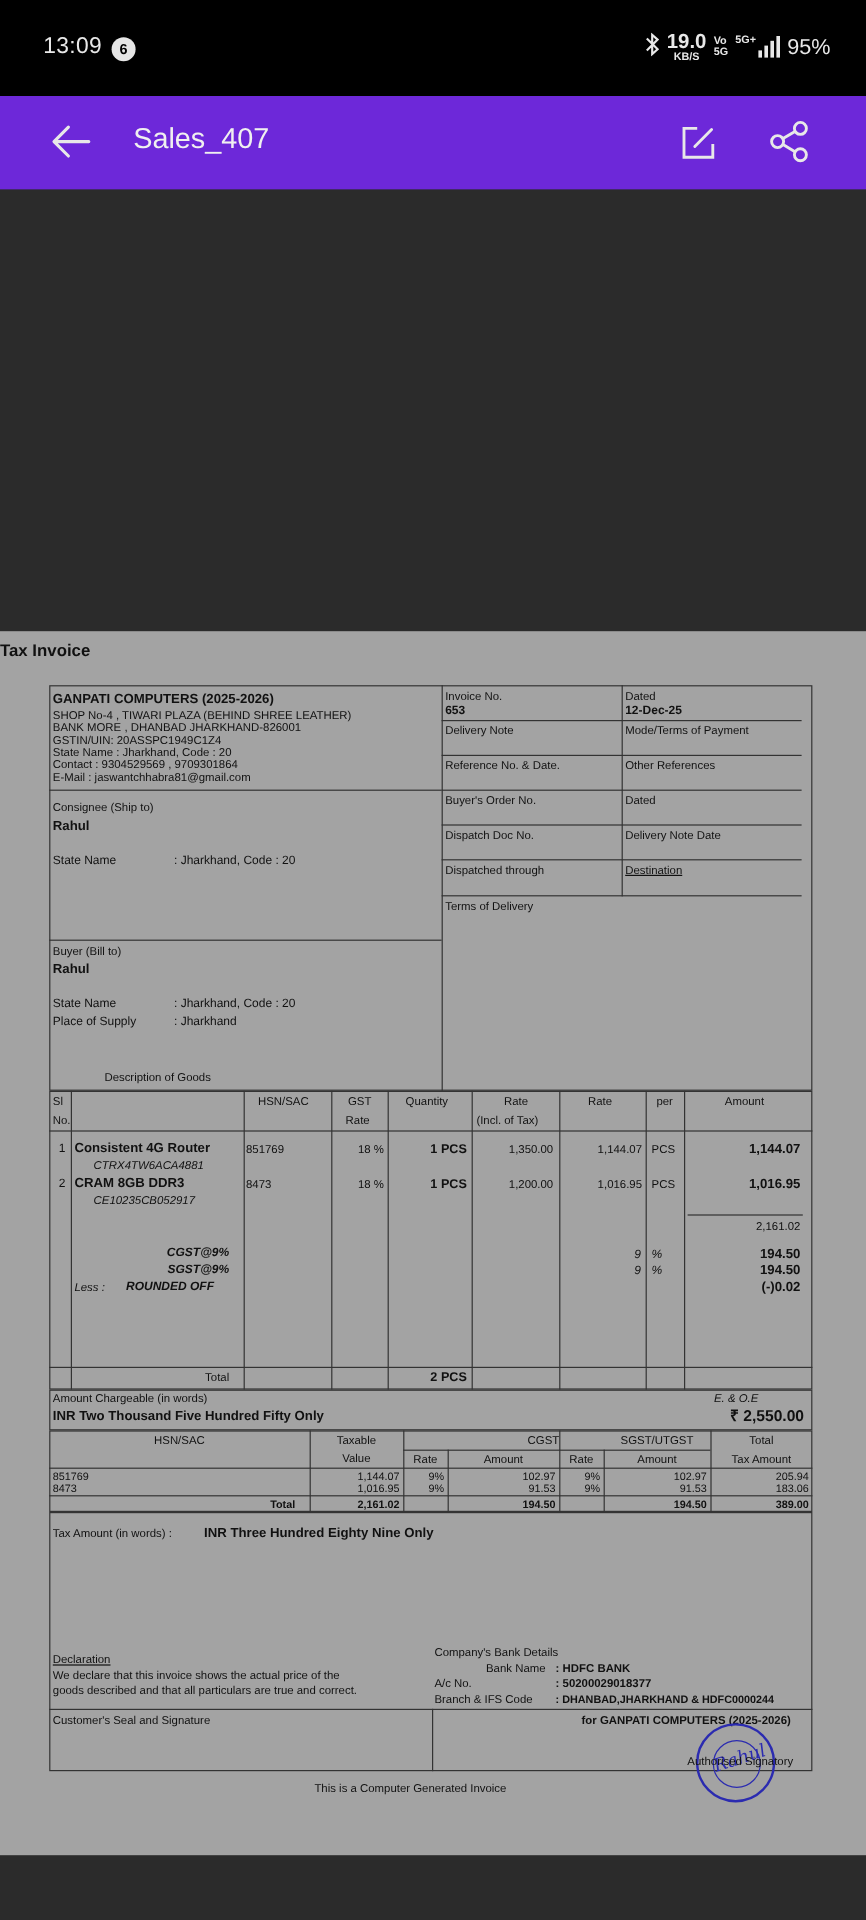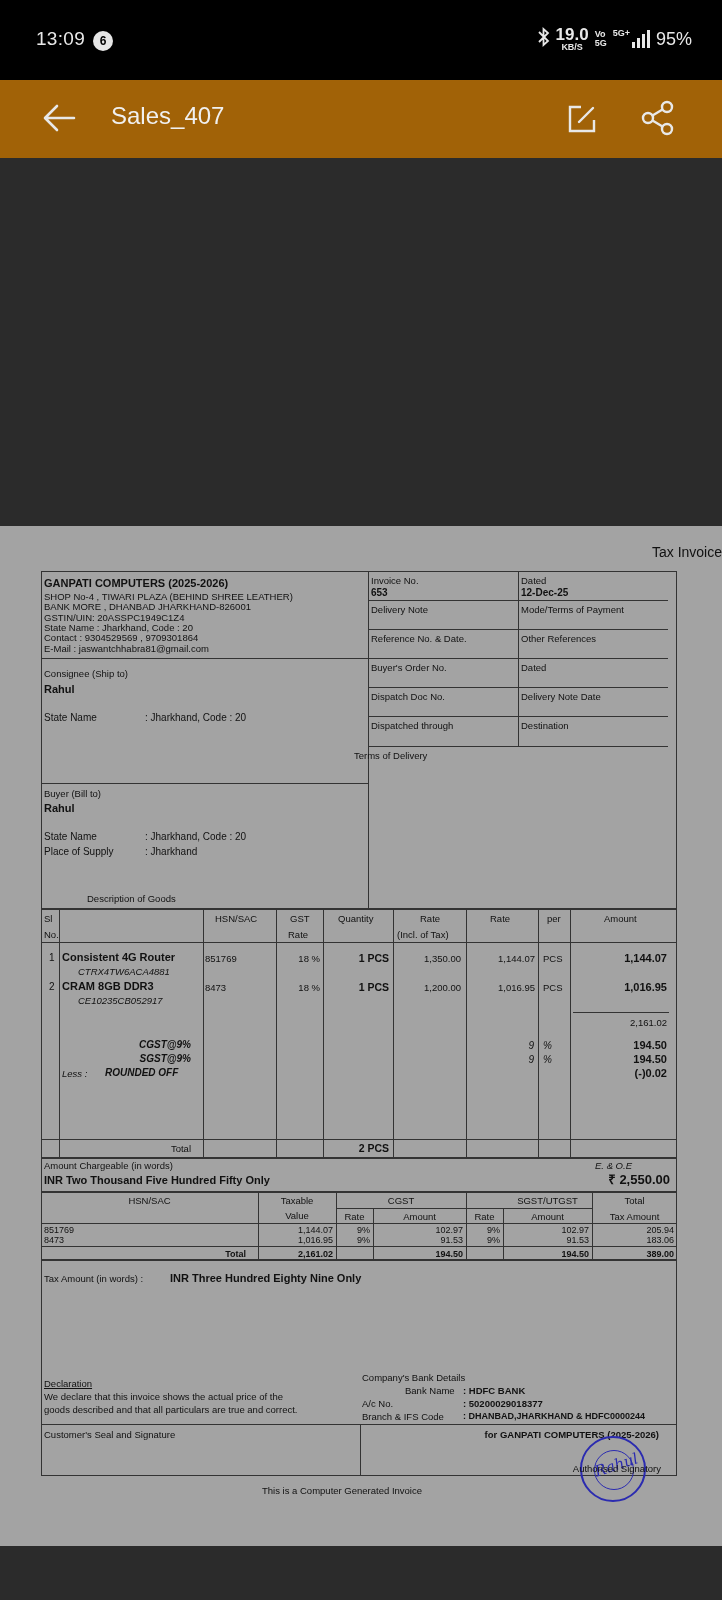--- a/index.html
+++ b/index.html
@@ -18,7 +18,7 @@
   .sb-signal span { width: 3px; background: #e8e8e8; display: block; }
   .sb-batt { font-size: 18px; }
 
-  .appbar { position: absolute; top: 80px; left: 0; width: 722px; height: 78px; background: #a16207; color: #fff; }
+  .appbar { position: absolute; top: 80px; left: 0; width: 722px; height: 78px; background: #6d28d9; color: #fff; }
   .back-btn { position: absolute; left: 40px; top: 20px; width: 40px; height: 36px; cursor: pointer; }
   .app-title { position: absolute; left: 111px; top: 22px; font-size: 24px; color: #f0f0f0; }
   .edit-btn { position: absolute; left: 565px; top: 22px; width: 34px; height: 34px; cursor: pointer; }

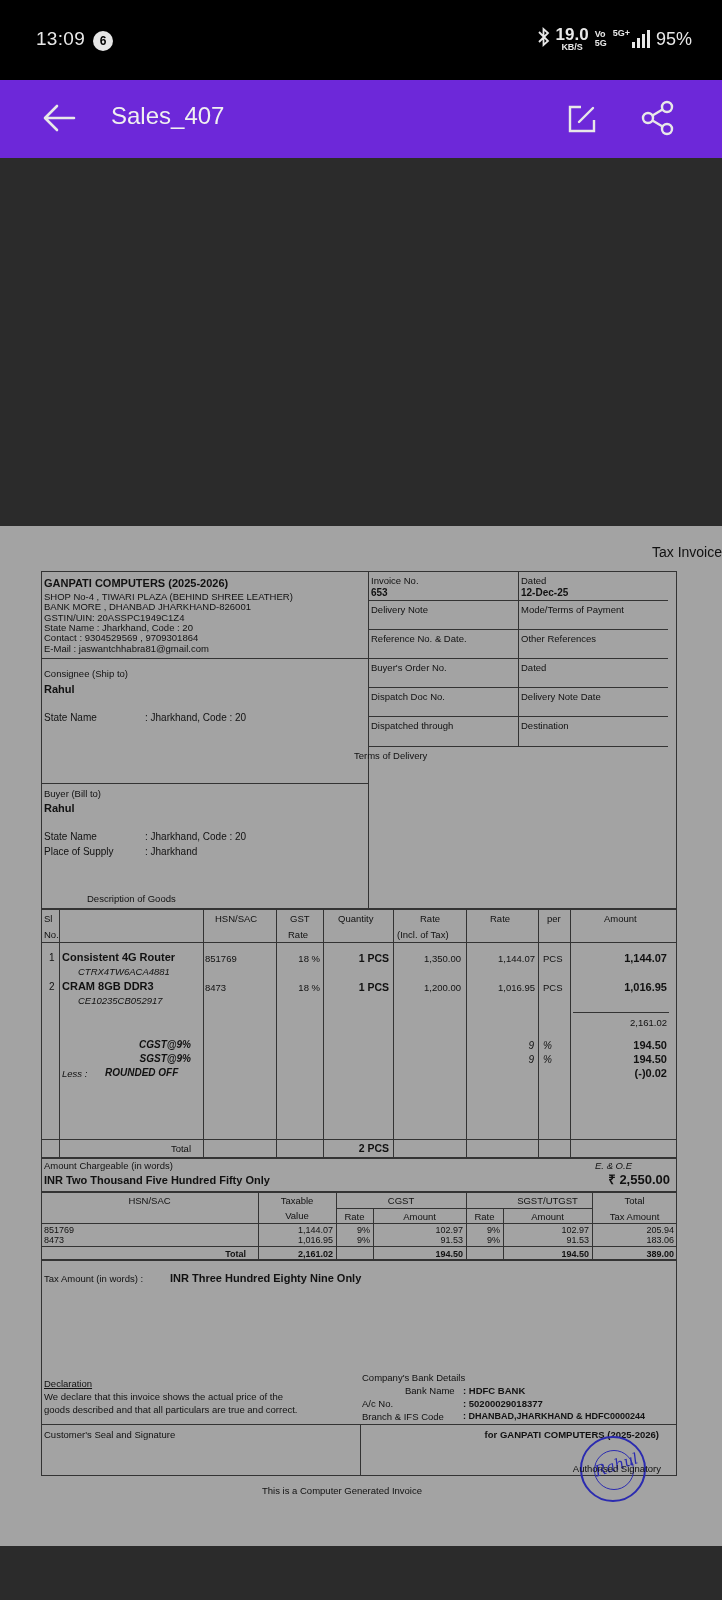--- a/index.html
+++ b/index.html
@@ -26,7 +26,7 @@
 
   .viewer { position: absolute; top: 158px; left: 0; width: 722px; height: 1442px; background: #2b2b2b; }
   .page { position: absolute; top: 368px; left: 0; width: 722px; height: 1020px; background: #a3a3a3; color: #111; }
-  .doc-title { position: absolute; top: 18px; width: 722px; text-align: right; font-size: 14px; font-weight: normal; }
+  .doc-title { position: absolute; top: 8px; width: 722px; text-align: left; font-size: 14px; font-weight: bold; }
 
   .box { position: absolute; border: 1px solid #333; }
   .t { position: absolute; white-space: nowrap; }

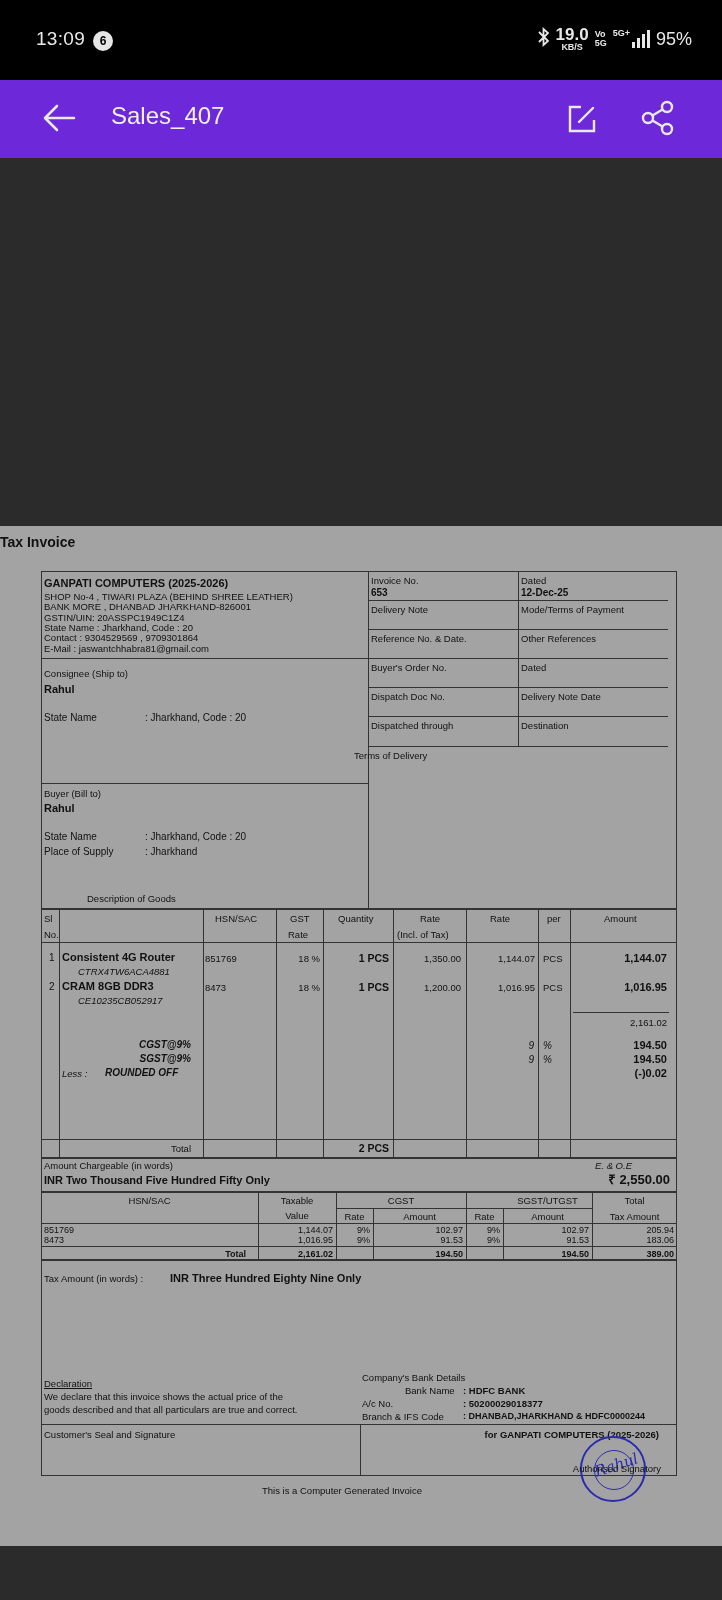--- a/index.html
+++ b/index.html
@@ -145,7 +145,7 @@
     <div class="t xs" style="left:521px; top:165px;">Delivery Note Date</div>
     <div class="hl" style="left:368px; top:190px; width:300px;"></div>
     <div class="t xs" style="left:371px; top:194px;">Dispatched through</div>
-    <div class="t xs" style="left:521px; top:194px;">Destination</div>
+    <div class="t xs" style="left:521px; top:194px;text-decoration:underline;">Destination</div>
     <div class="hl" style="left:368px; top:220px; width:300px;"></div>
     <div class="t xs" style="left:354px; top:224px;text-align:right;">Terms of Delivery</div>
 

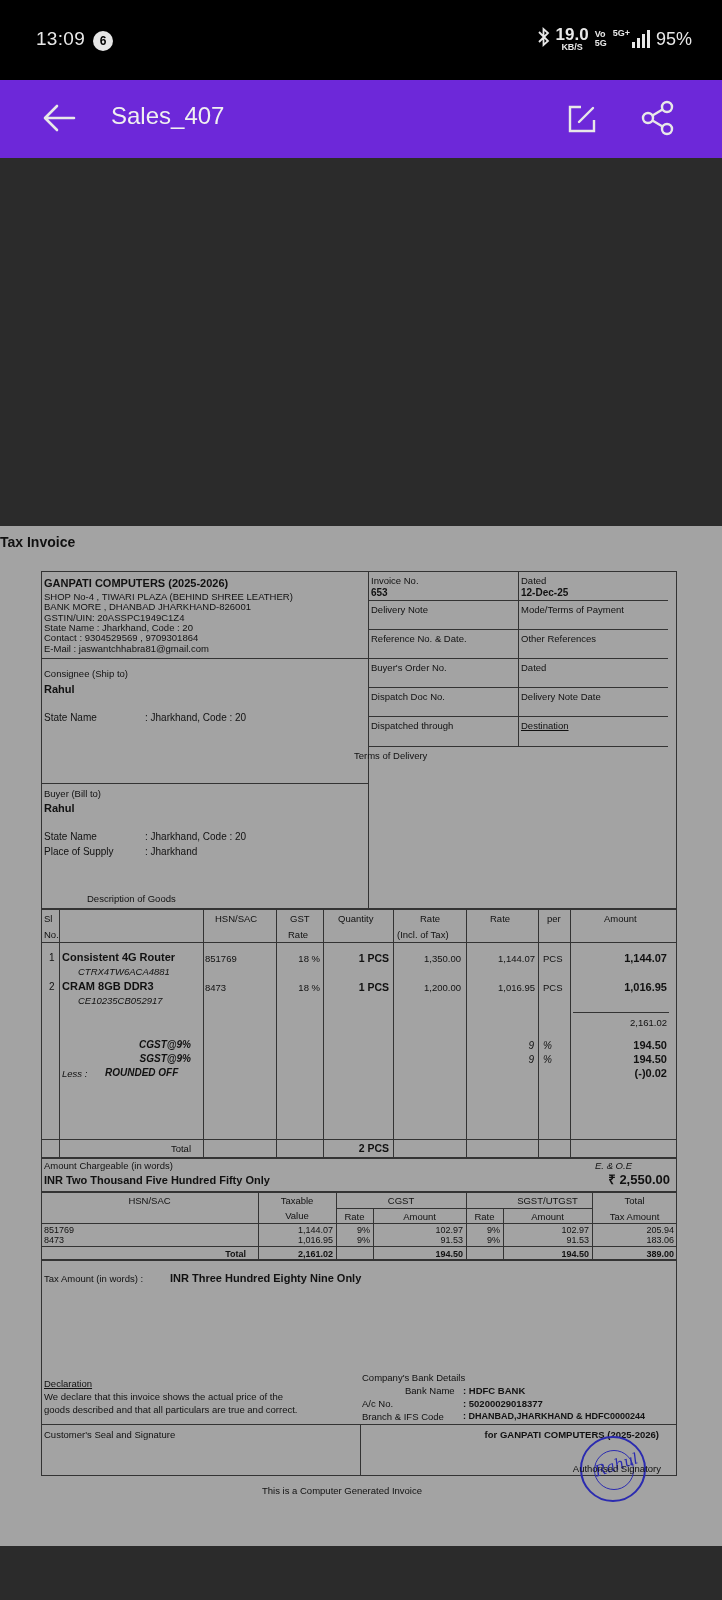--- a/index.html
+++ b/index.html
@@ -147,7 +147,7 @@
     <div class="t xs" style="left:371px; top:194px;">Dispatched through</div>
     <div class="t xs" style="left:521px; top:194px;text-decoration:underline;">Destination</div>
     <div class="hl" style="left:368px; top:220px; width:300px;"></div>
-    <div class="t xs" style="left:354px; top:224px;text-align:right;">Terms of Delivery</div>
+    <div class="t xs" style="left:371px; top:224px;text-align:right;">Terms of Delivery</div>
 
     <div class="box" style="left:41px; top:383px; width:636px; height:249px;"></div>
     <div class="hl" style="left:41px; top:416px; width:636px;"></div>

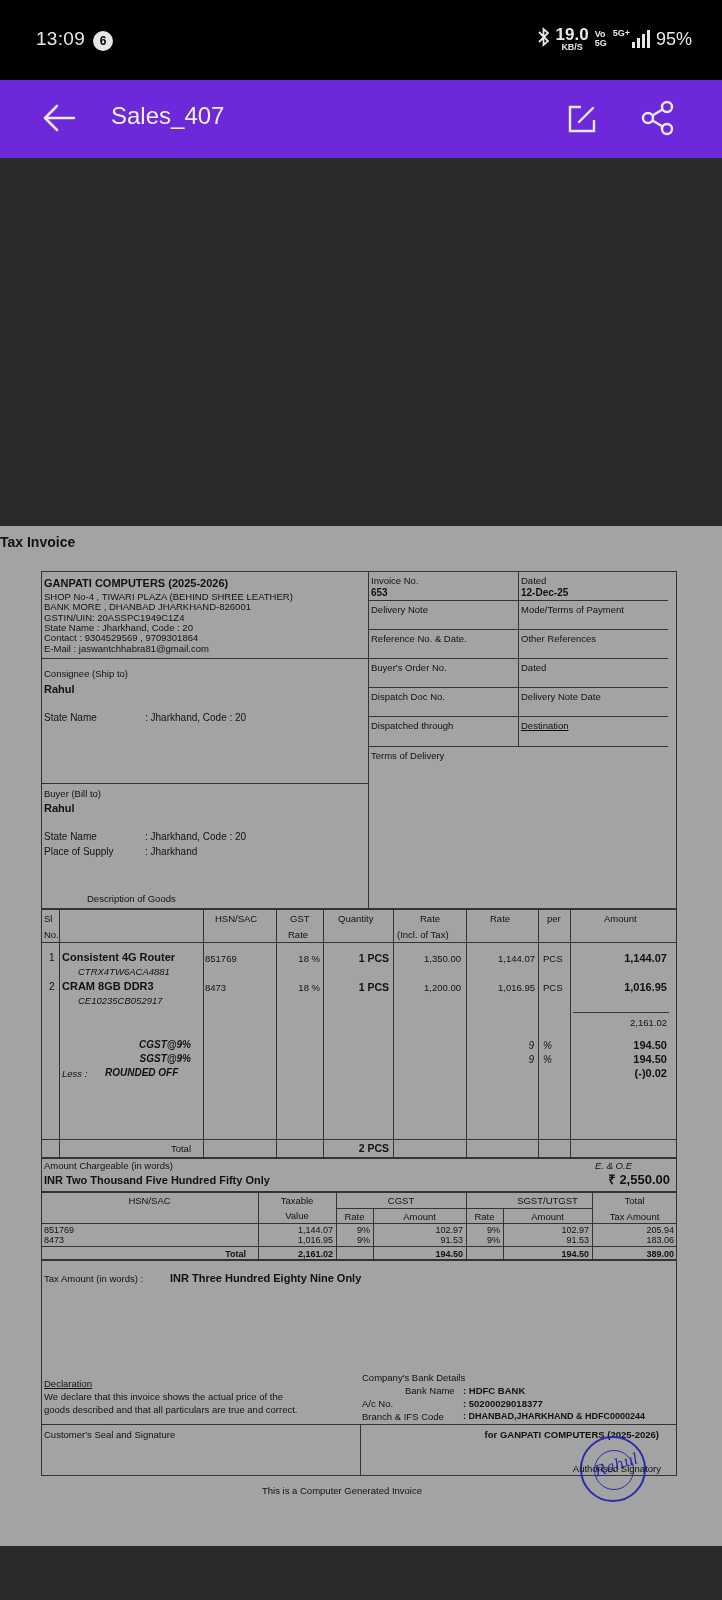--- a/index.html
+++ b/index.html
@@ -240,7 +240,7 @@
     <div class="t xs c" style="left:41px; top:669px; width:217px;">HSN/SAC</div>
     <div class="t xs c" style="left:258px; top:669px; width:78px;">Taxable</div>
     <div class="t xs c" style="left:258px; top:684px; width:78px;">Value</div>
-    <div class="t xs c" style="left:336px; top:669px; width:130px;">CGST</div>
+    <div class="t xs c" style="left:336px; top:669px; width:130px;text-align:right;">CGST</div>
     <div class="t xs c" style="left:336px; top:685px; width:37px;">Rate</div>
     <div class="t xs c" style="left:373px; top:685px; width:93px;">Amount</div>
     <div class="t xs c" style="left:466px; top:669px; width:126px;padding-left:37px;">SGST/UTGST</div>

